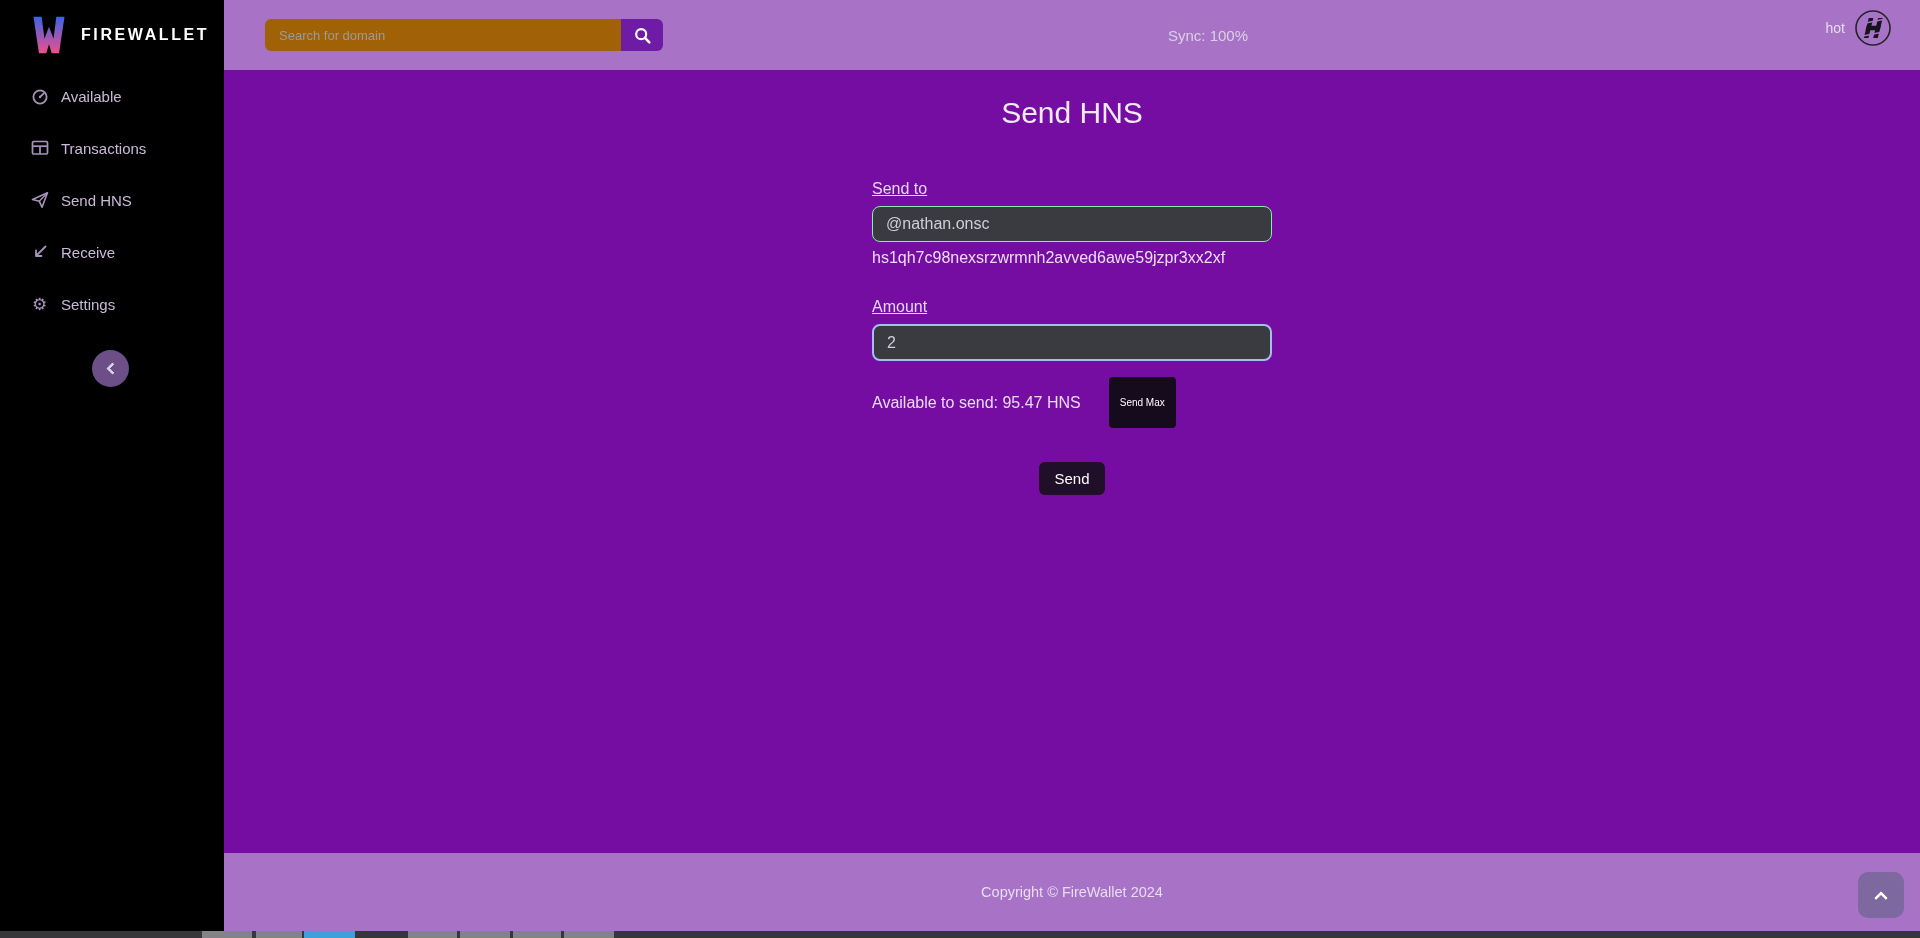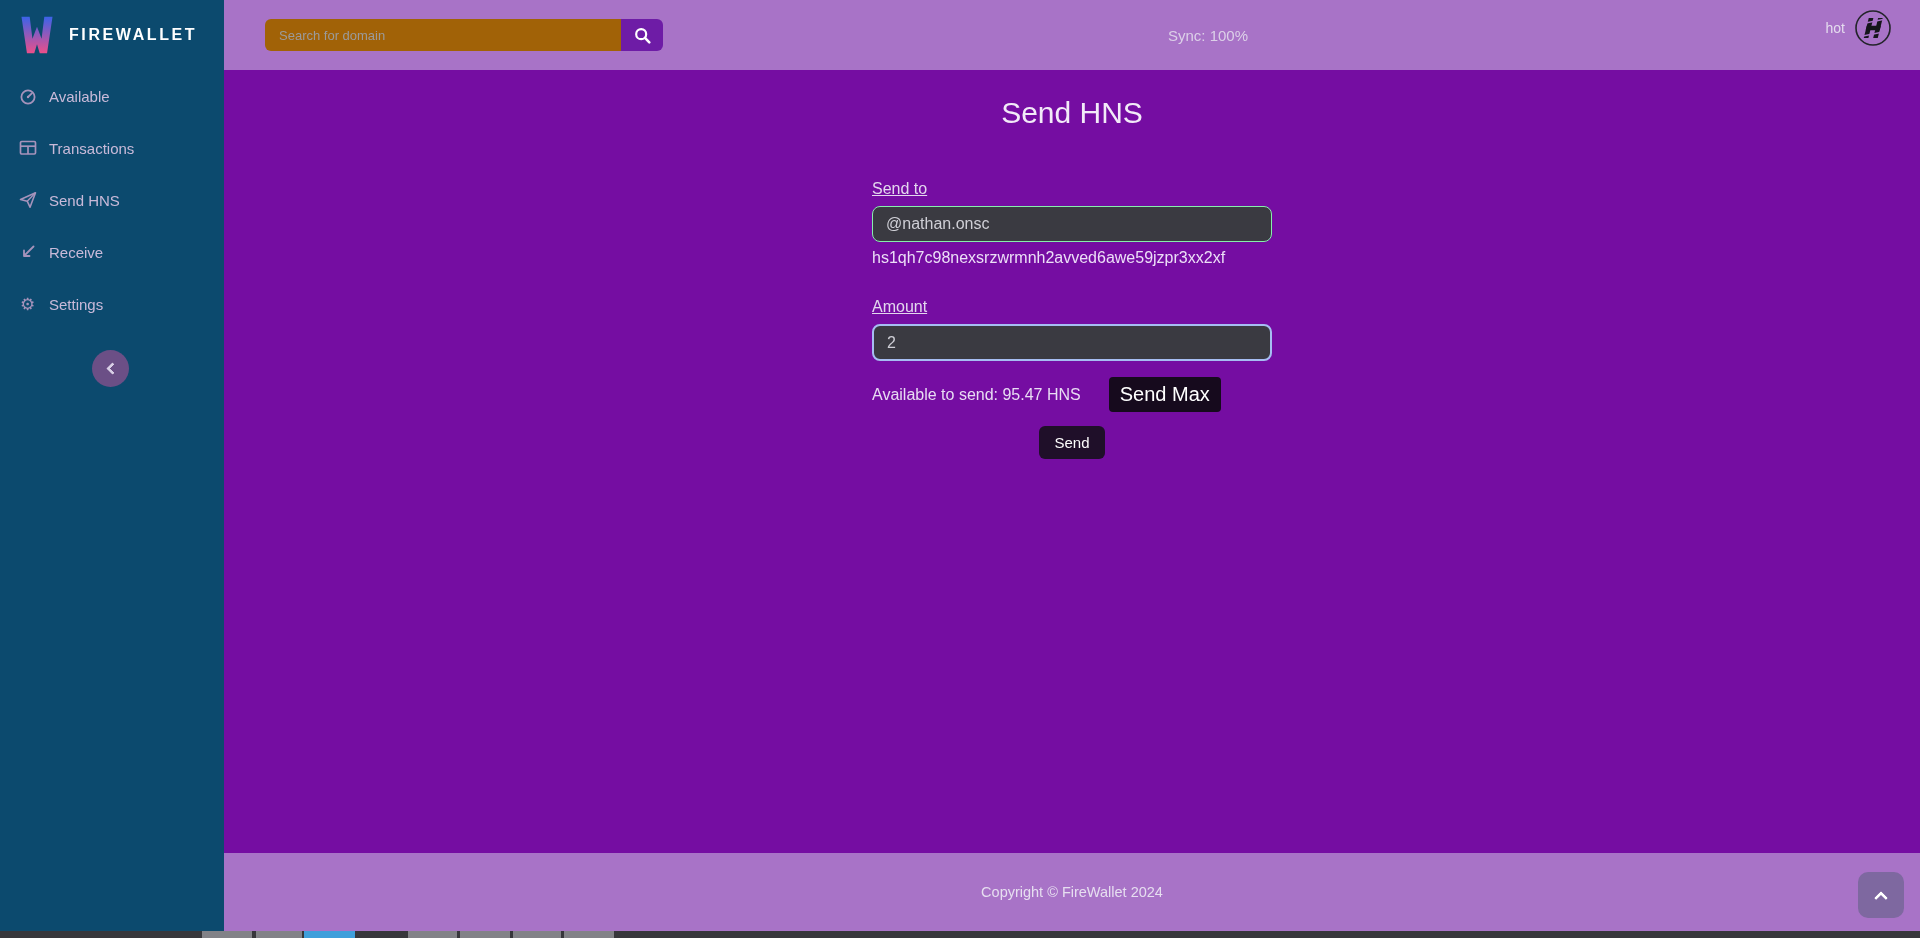--- a/index.html
+++ b/index.html
@@ -7,7 +7,7 @@
   .stage { position:relative; width:1920px; height:938px; background:#750da2; }
 
   
-  .sidebar { position:absolute; left:0; top:0; width:224px; height:931px; background:#0c4a6e; z-index:3; }
+  .sidebar { position:absolute; left:0; top:0; width:224px; height:931px; background:#000000; z-index:3;padding-left:12px; }
   .brand { height:70px; display:flex; align-items:center; padding-left:16px; gap:11px; }
   .brand-text { color:#ffffff; font-weight:bold; font-size:16px; letter-spacing:2.6px; }
   .nav-item { height:52px; display:flex; align-items:center; gap:12px; padding-left:18px;

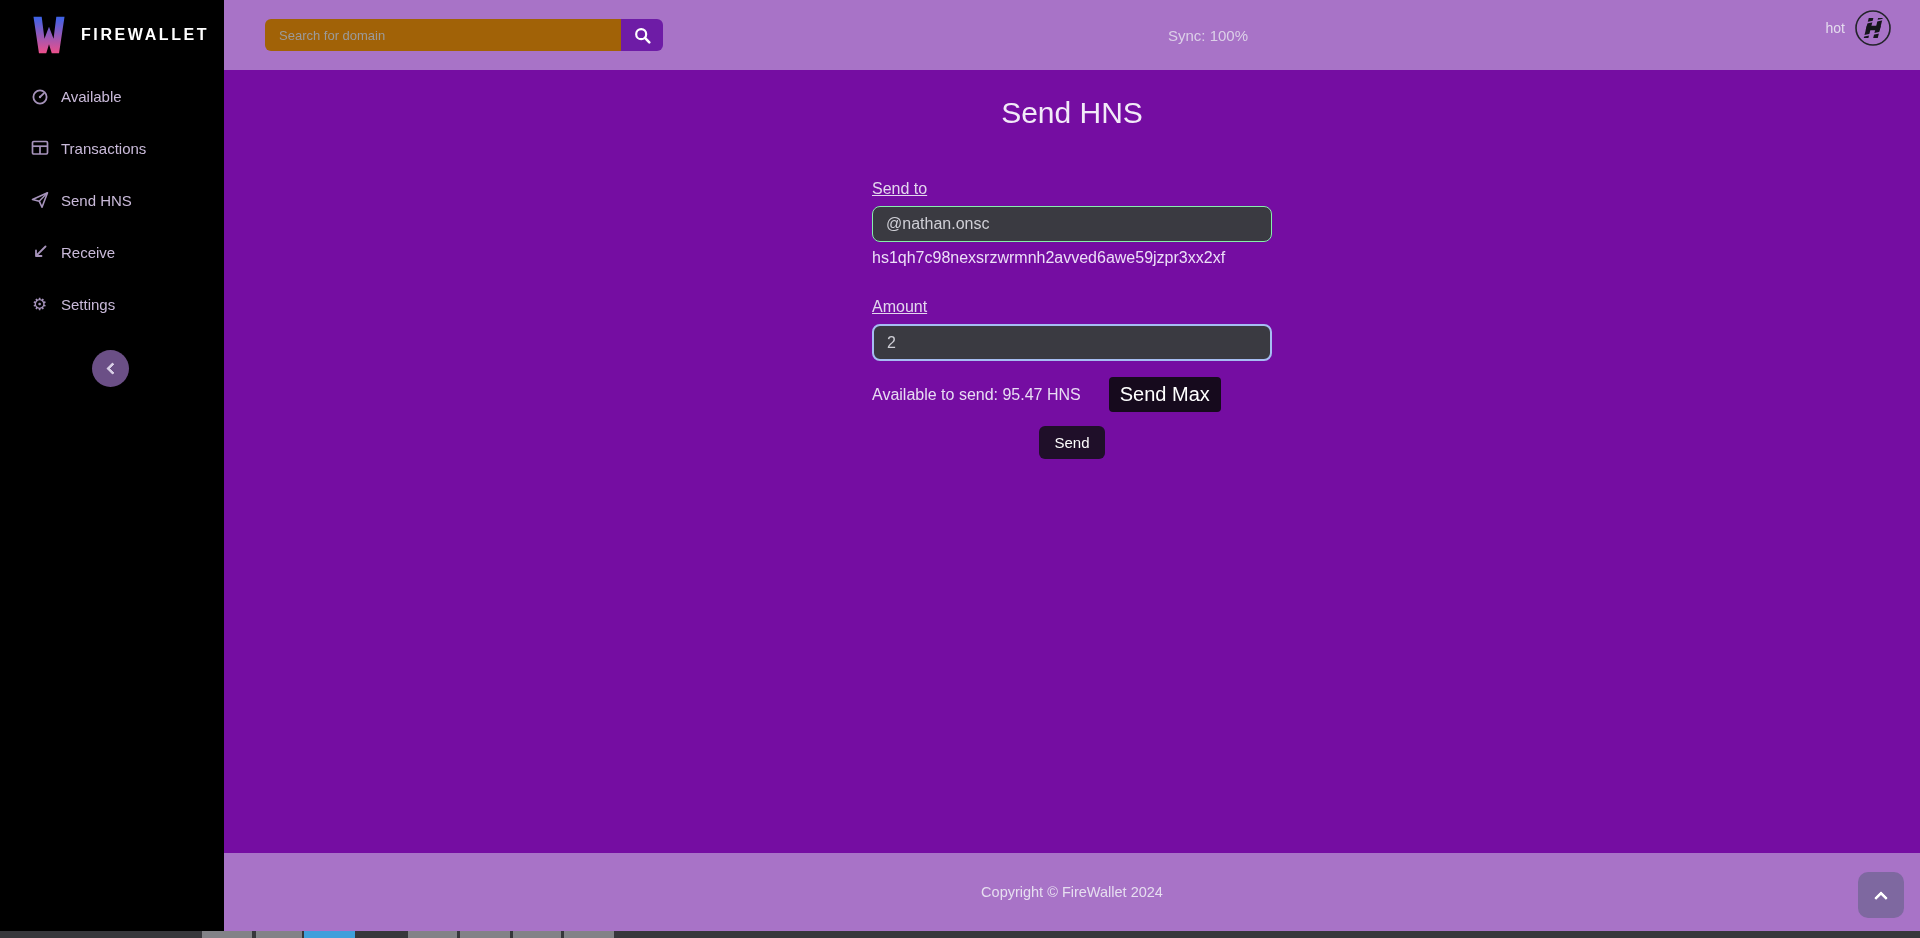--- a/index.html
+++ b/index.html
@@ -45,7 +45,7 @@
   .amount-label { margin-top:31px; }
   .avail-row { margin-top:16px; display:flex; align-items:center; }
   .avail-text { font-size:16px; color:#e8dcf3; }
-  .send-max { margin-left:28px; background:#160a1d; color:#ffffff; font-size:20px; padding:6px 11px;
+  .send-max { margin-left:28px; background:#160a1d; color:#ffffff; font-size:10px; padding:20px 11px;
               border-radius:4px; border:none; cursor:pointer; font-family:"Liberation Sans",sans-serif; }
   .send-row { text-align:center; margin-top:14px; }
   .send-btn { background:#1f0f29; color:#fcfcfc; font-size:15px; padding:8px 15px; border-radius:6px;

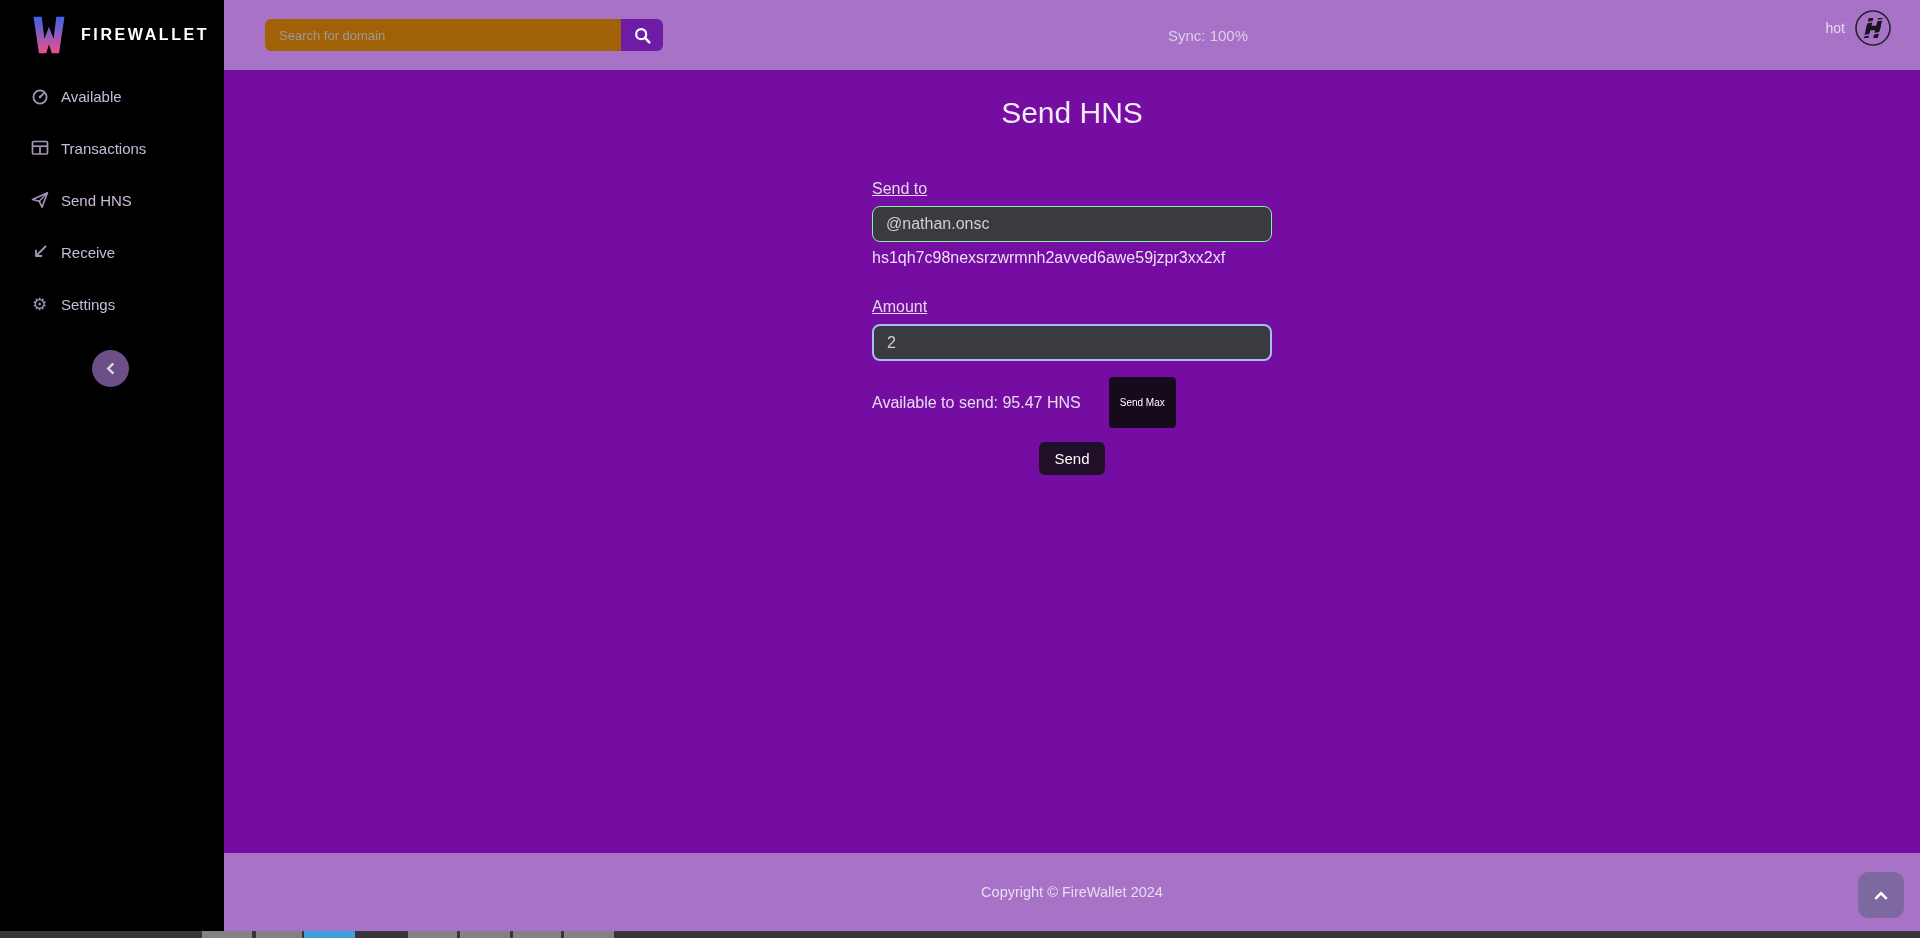--- a/index.html
+++ b/index.html
@@ -47,7 +47,7 @@
   .avail-text { font-size:16px; color:#e8dcf3; }
   .send-max { margin-left:28px; background:#160a1d; color:#ffffff; font-size:10px; padding:20px 11px;
               border-radius:4px; border:none; cursor:pointer; font-family:"Liberation Sans",sans-serif; }
-  .send-row { text-align:center; margin-top:14px; }
+  .send-row { text-align:center; margin-top:34px; }
   .send-btn { background:#1f0f29; color:#fcfcfc; font-size:15px; padding:8px 15px; border-radius:6px;
               border:none; cursor:pointer; font-family:"Liberation Sans",sans-serif; }
 

